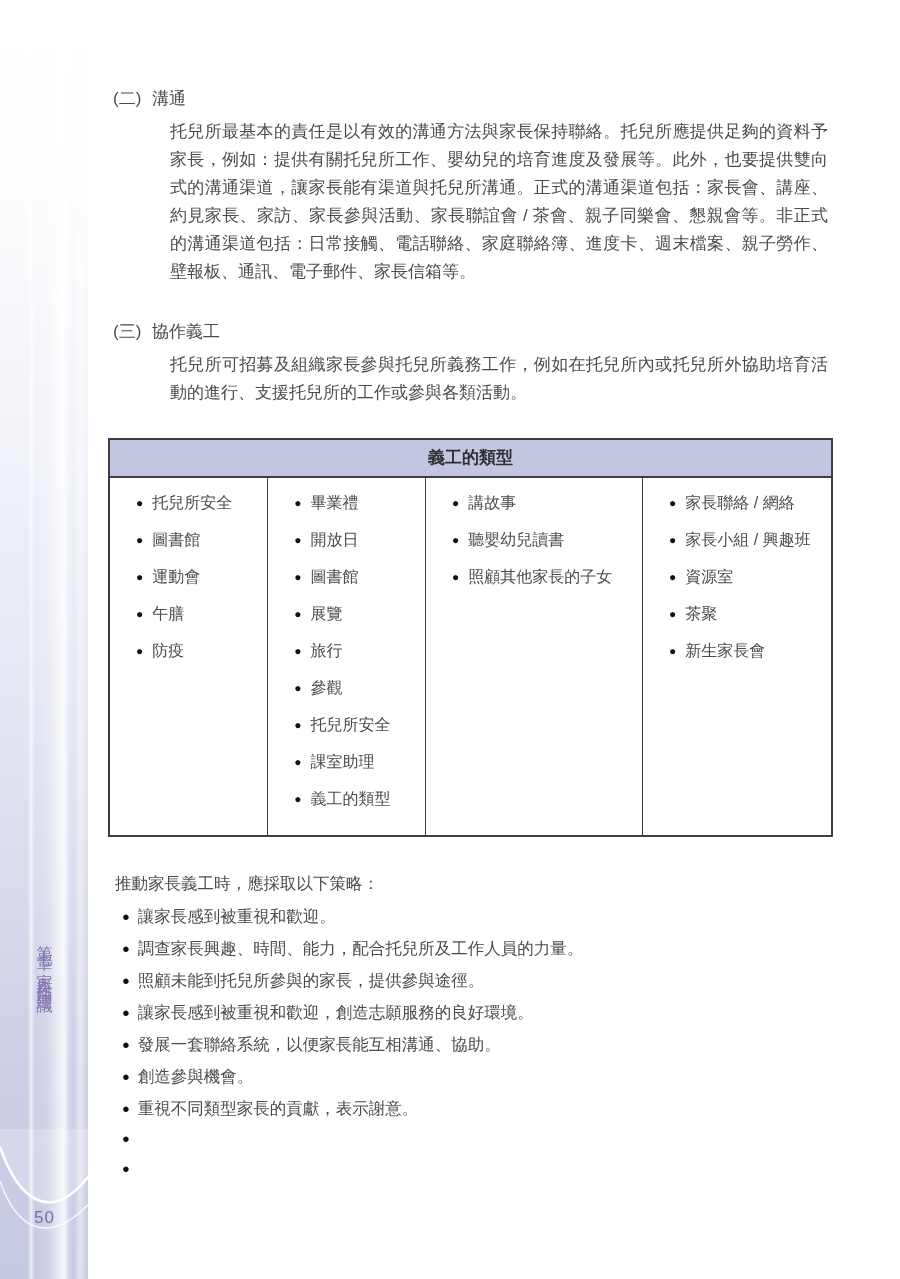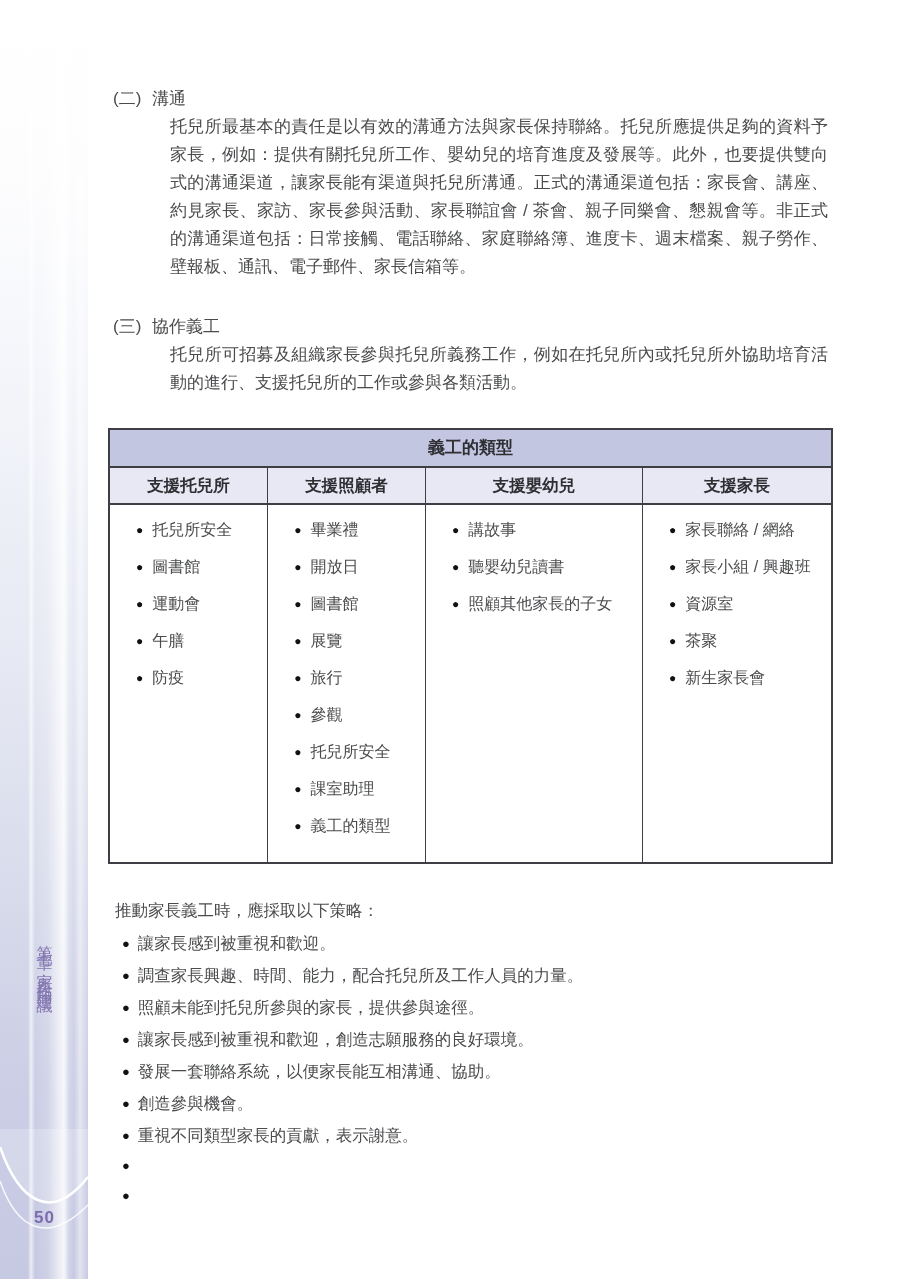--- a/index.html
+++ b/index.html
@@ -43,7 +43,7 @@
   .sec-label{width:57px;padding-left:18px;box-sizing:border-box;flex:none;}
   .sec-body{
     margin-left:75px;width:658px;font-size:17px;line-height:28px;
-    text-align:justify;
+    text-align:justify;margin-top:5px;
   }
   .gap1{height:32px;}
   .gap2{height:31px;}

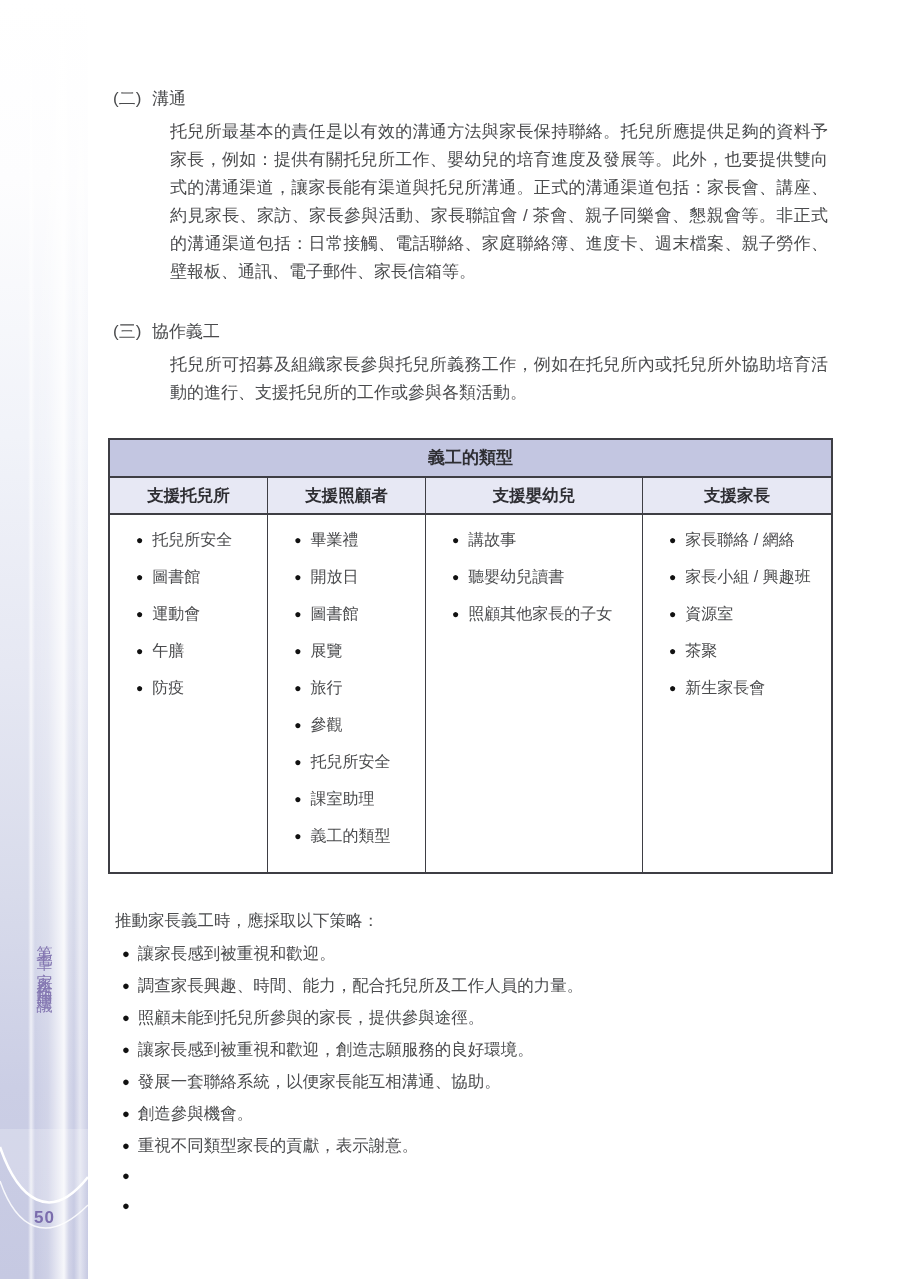--- a/index.html
+++ b/index.html
@@ -118,12 +118,6 @@
 
     <div class="vt-table">
       <div class="vt-title">義工的類型</div>
-      <div class="vt-headrow">
-        <div class="vt-head c1">支援托兒所</div>
-        <div class="vt-head c2">支援照顧者</div>
-        <div class="vt-head c3">支援嬰幼兒</div>
-        <div class="vt-head c4">支援家長</div>
-      </div>
       <div class="vt-bodyrow">
         <div class="vt-col c1">
           <div class="vt-item">

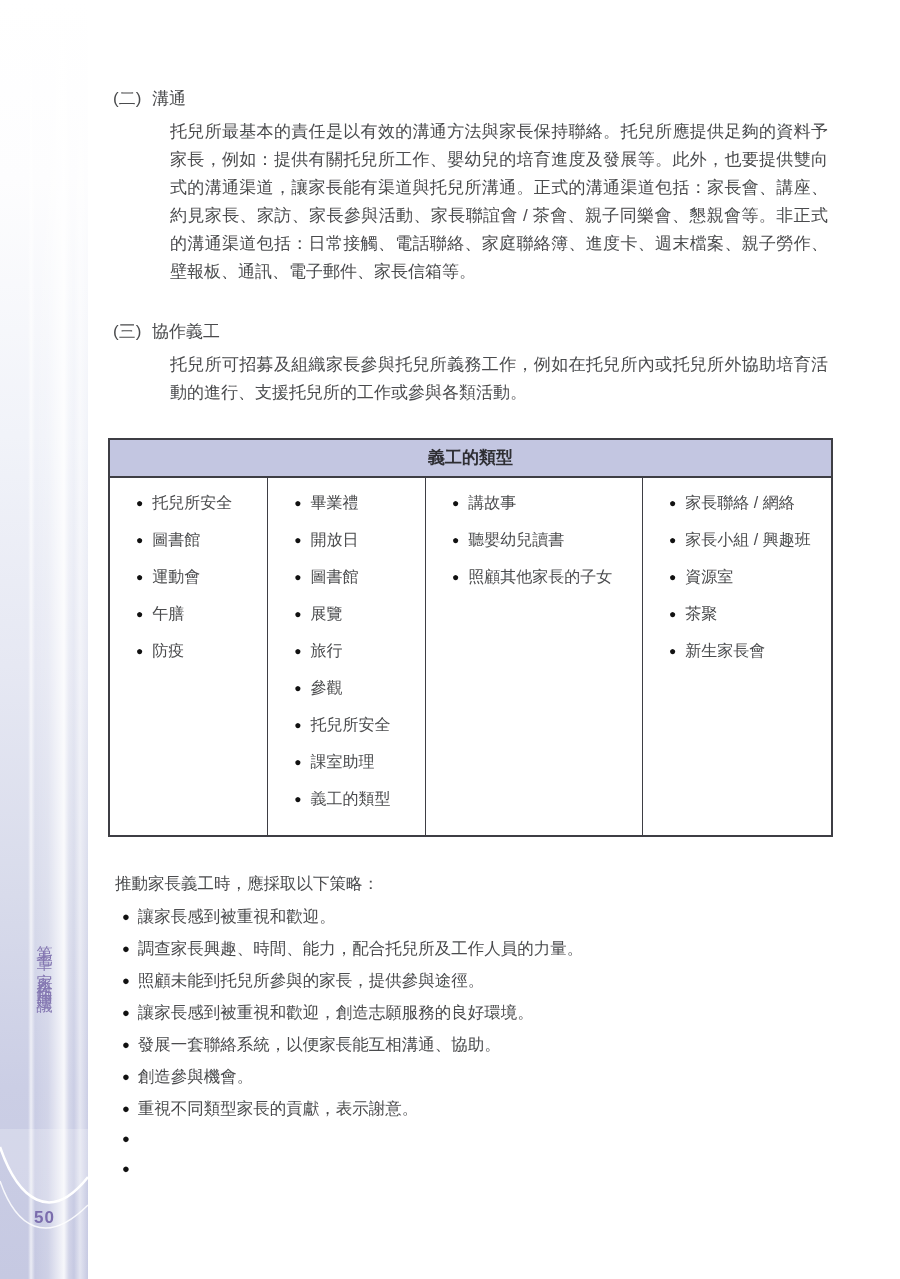--- a/index.html
+++ b/index.html
@@ -35,7 +35,7 @@
   .chapter span{writing-mode:vertical-rl;text-orientation:upright;}
   .pagenum{
     position:absolute;left:34px;top:1208px;
-    color:#7b6dad;font-size:17px;font-weight:bold;letter-spacing:1px;
+    color:#7b6dad;font-size:17px;font-weight:normal;letter-spacing:1px;
   }
   
   .content{position:absolute;left:95px;top:85px;width:733px;}

